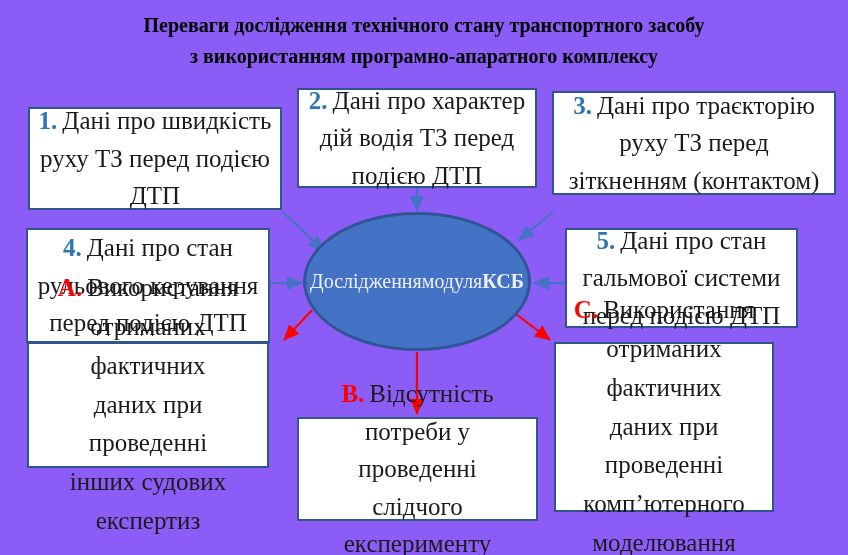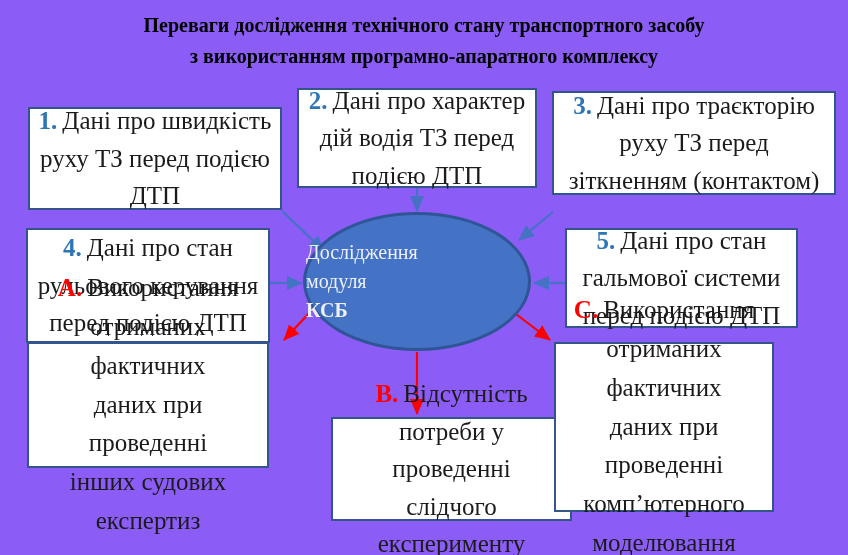--- a/index.html
+++ b/index.html
@@ -29,7 +29,7 @@
     position:absolute; left:303px; top:212px; width:228px; height:139px;
     box-sizing:border-box; background:#4472C4; border:3px solid #2F5597;
     border-radius:50%;
-    display:flex; flex-direction:column; align-items:flex-start; justify-content:center;
+    display:flex; align-items:center; justify-content:center;
     color:#EDF0FA; font-size:20px; line-height:1.45; text-align:center;font-family:Liberation Serif, serif;
   }
   .ellipse .bold { font-weight:bold; }

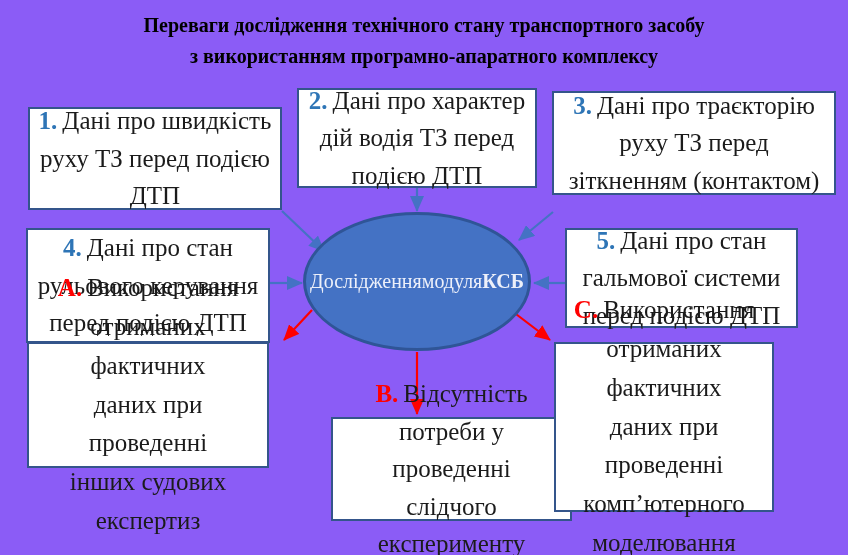--- a/index.html
+++ b/index.html
@@ -40,7 +40,7 @@
   #b4 { left:26px;  top:228px; width:244px; height:115px; }
   #b5 { left:565px; top:228px; width:233px; height:100px; }
   #bA { left:27px;  top:342px; width:242px; height:126px; line-height:1.55; }
-  #bB { left:297px; top:417px; width:241px; height:104px;margin-left:34px; }
+  #bB { left:297px; top:417px; width:241px; height:104px; }
   #bC { left:554px; top:342px; width:220px; height:170px; line-height:1.55; }
 </style>
 </head>

